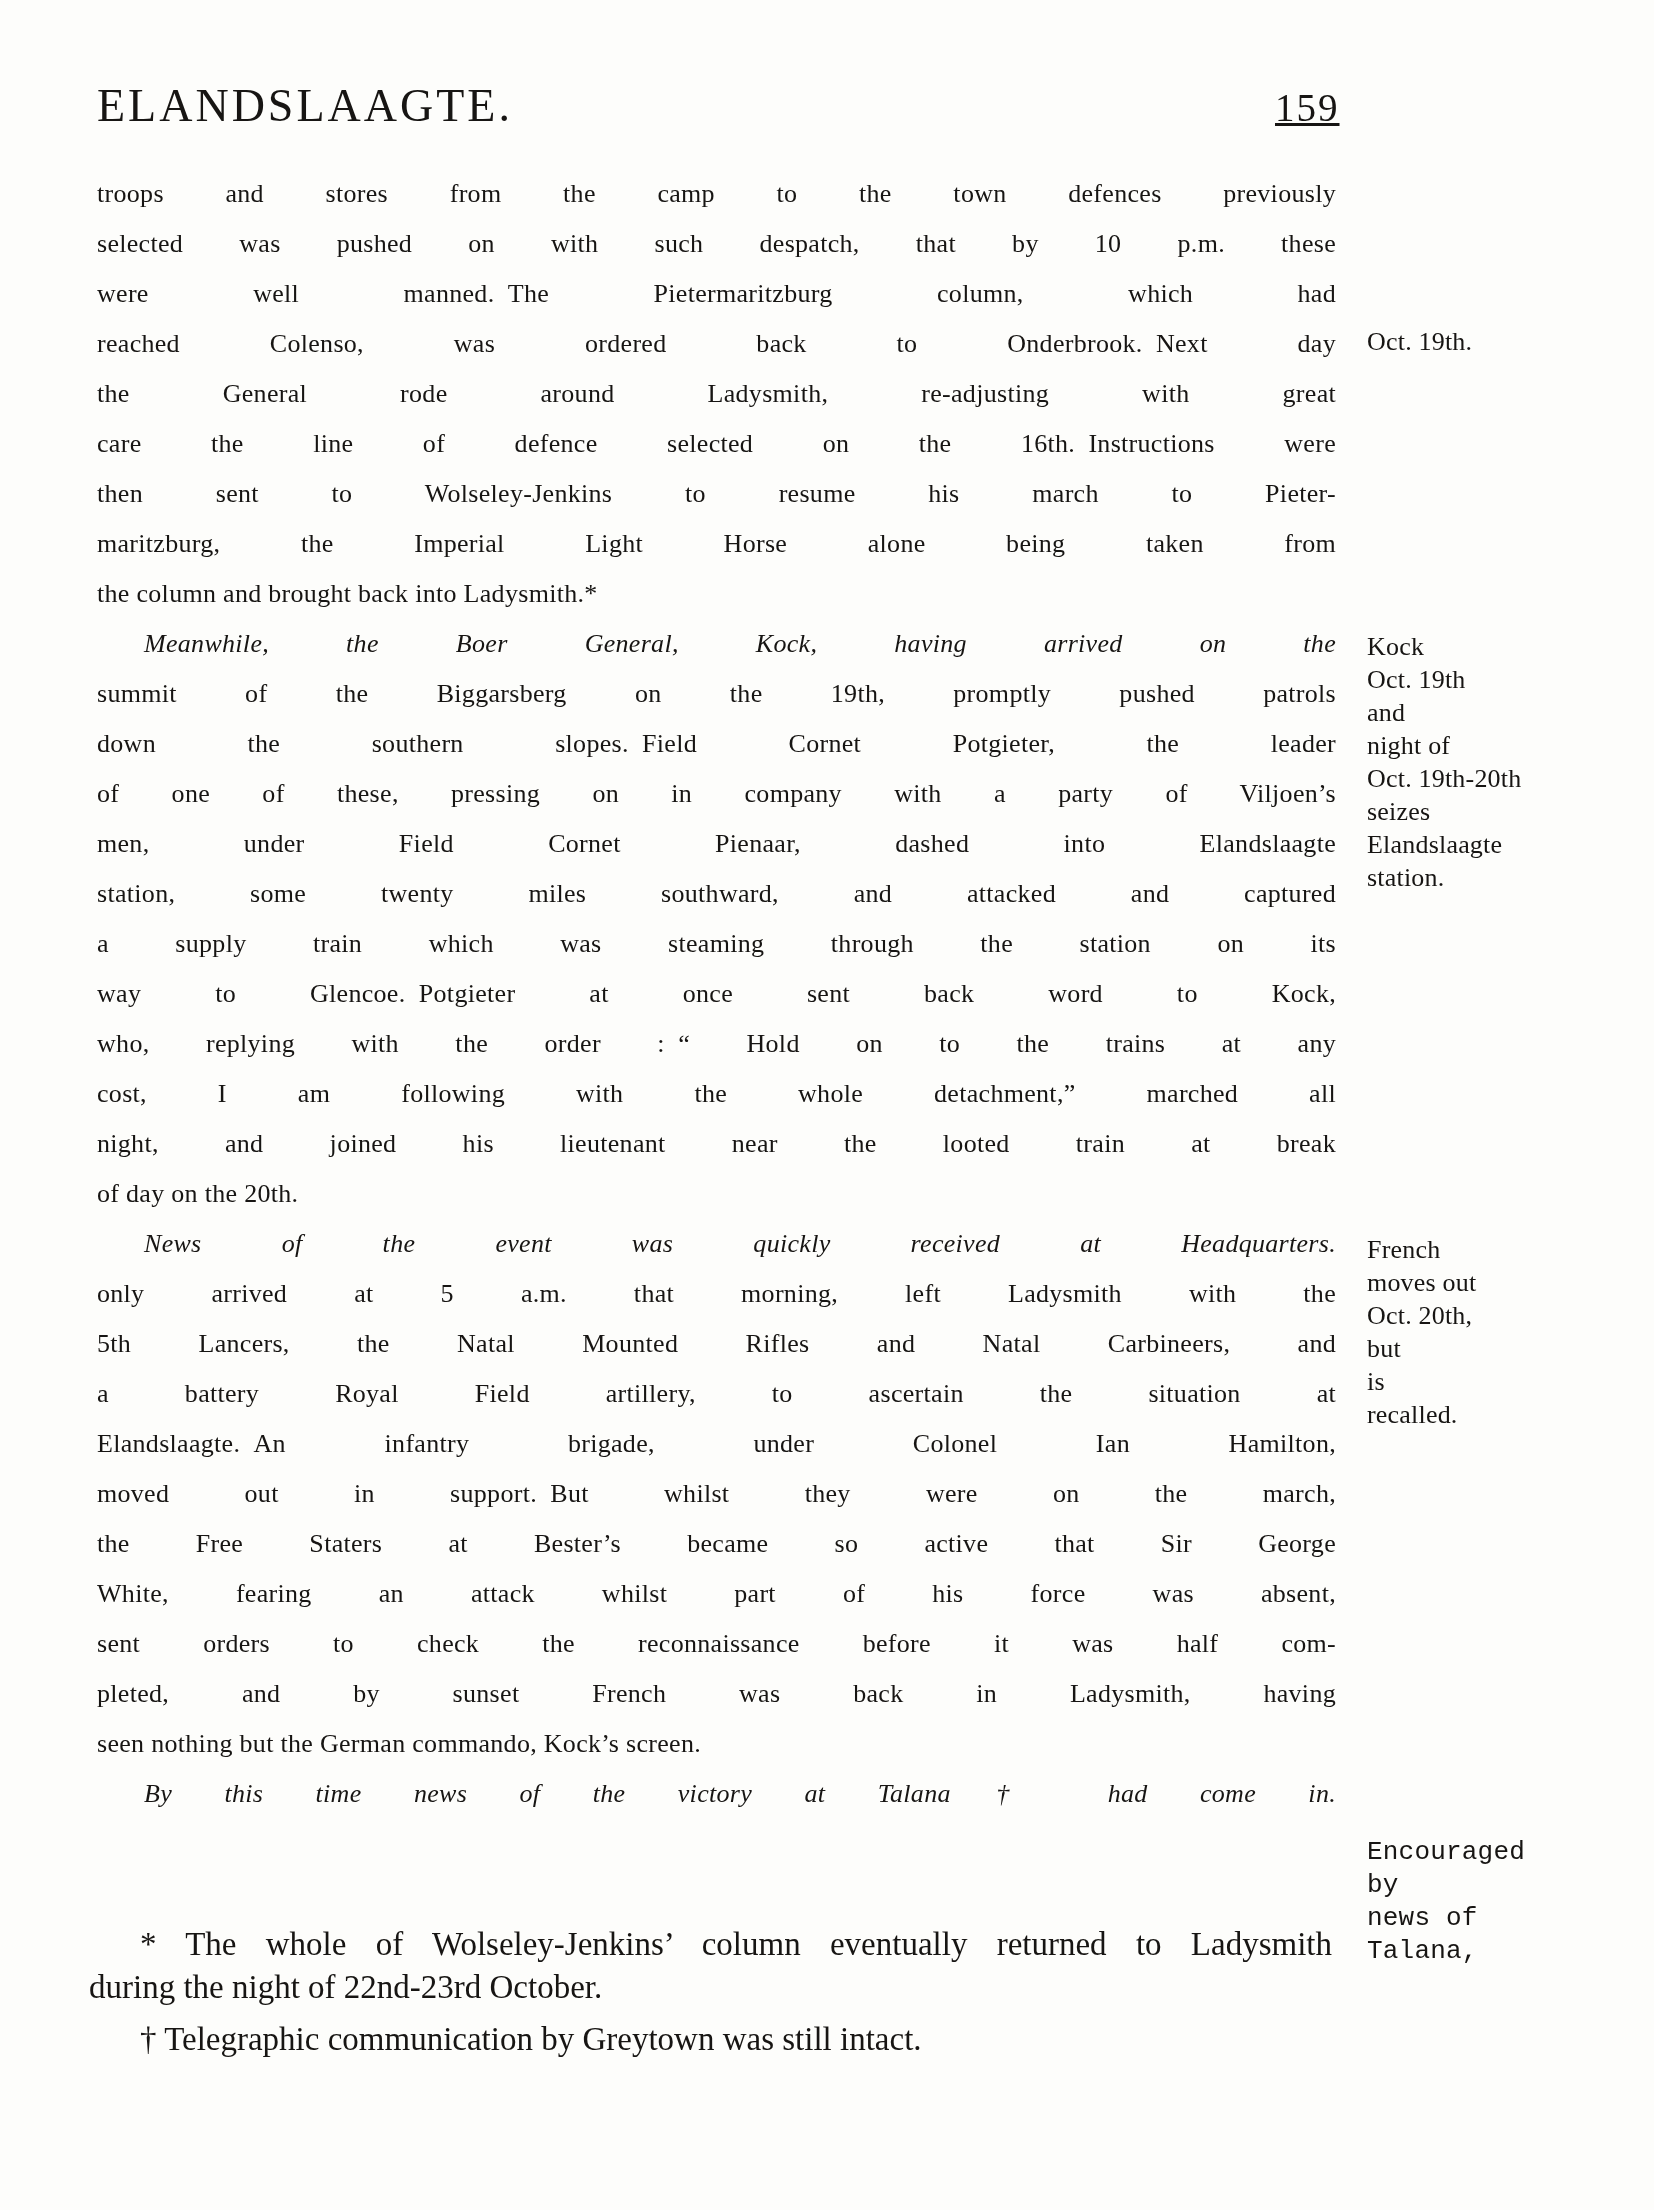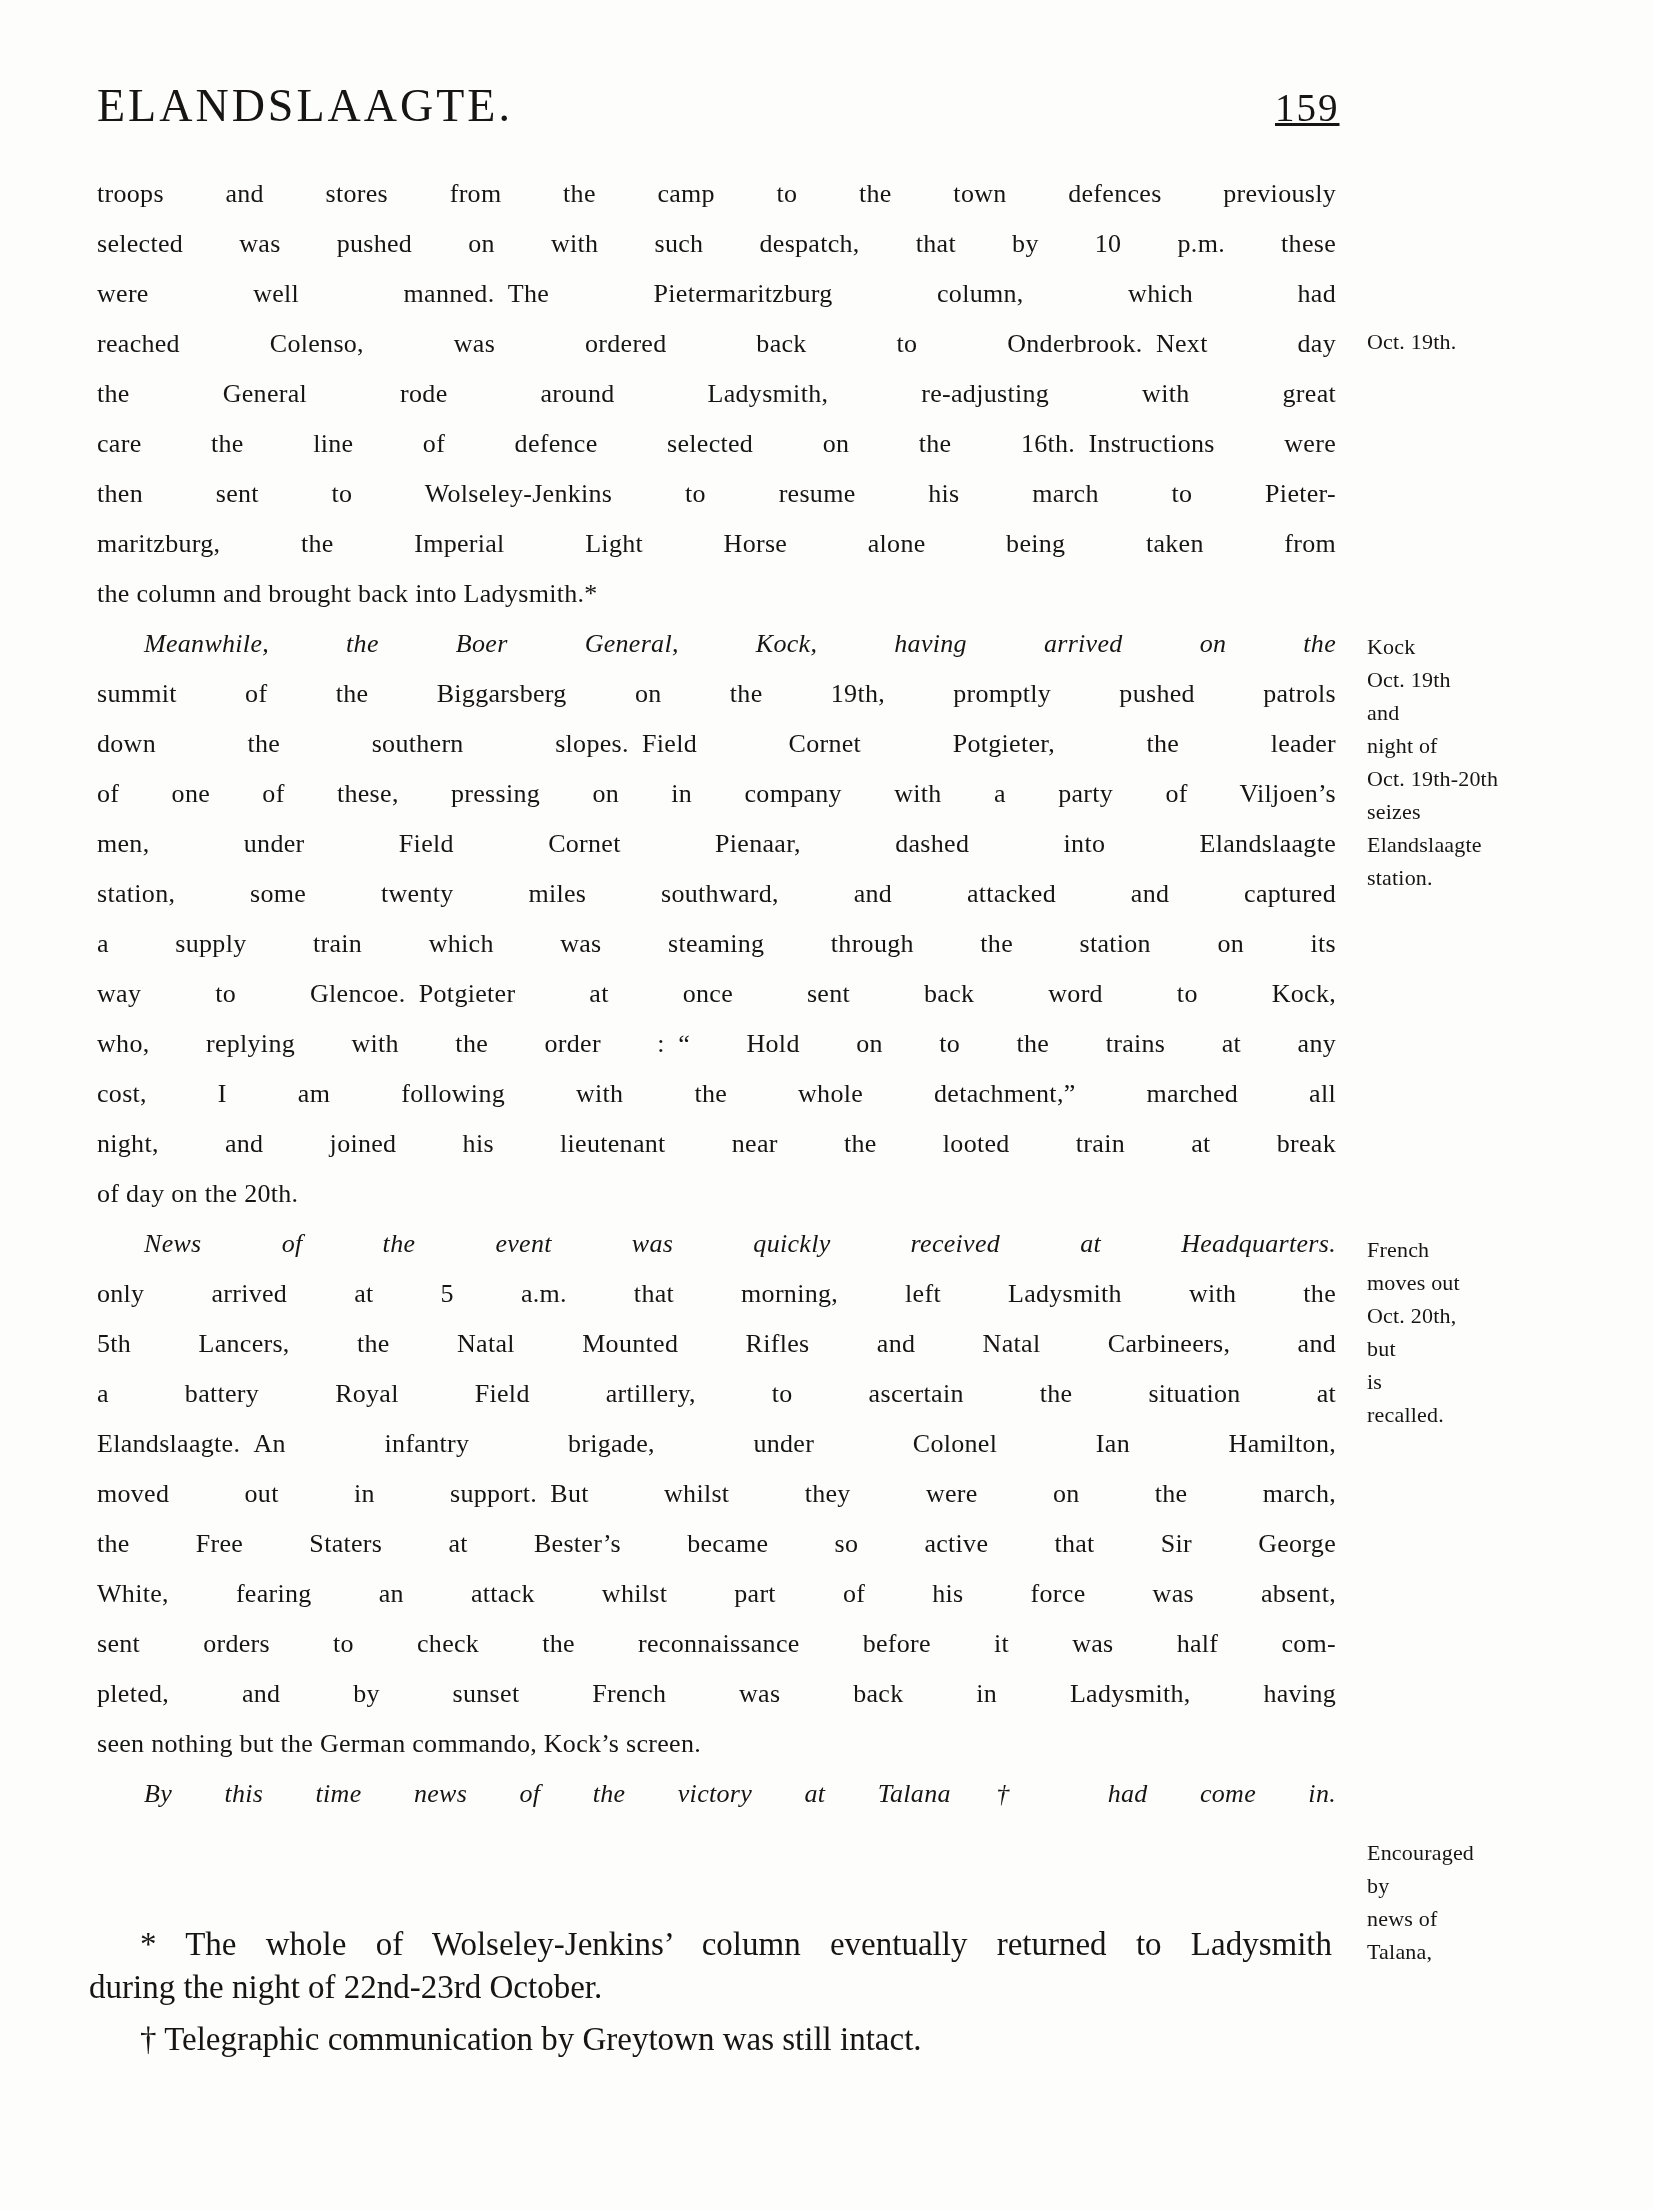--- a/index.html
+++ b/index.html
@@ -60,7 +60,7 @@
     position: absolute;
     left: 1367px;
     width: 281px;
-    font-size: 22px;
+    font-size: 26px;
     line-height: 33px;
     letter-spacing: 0.2px;
   }

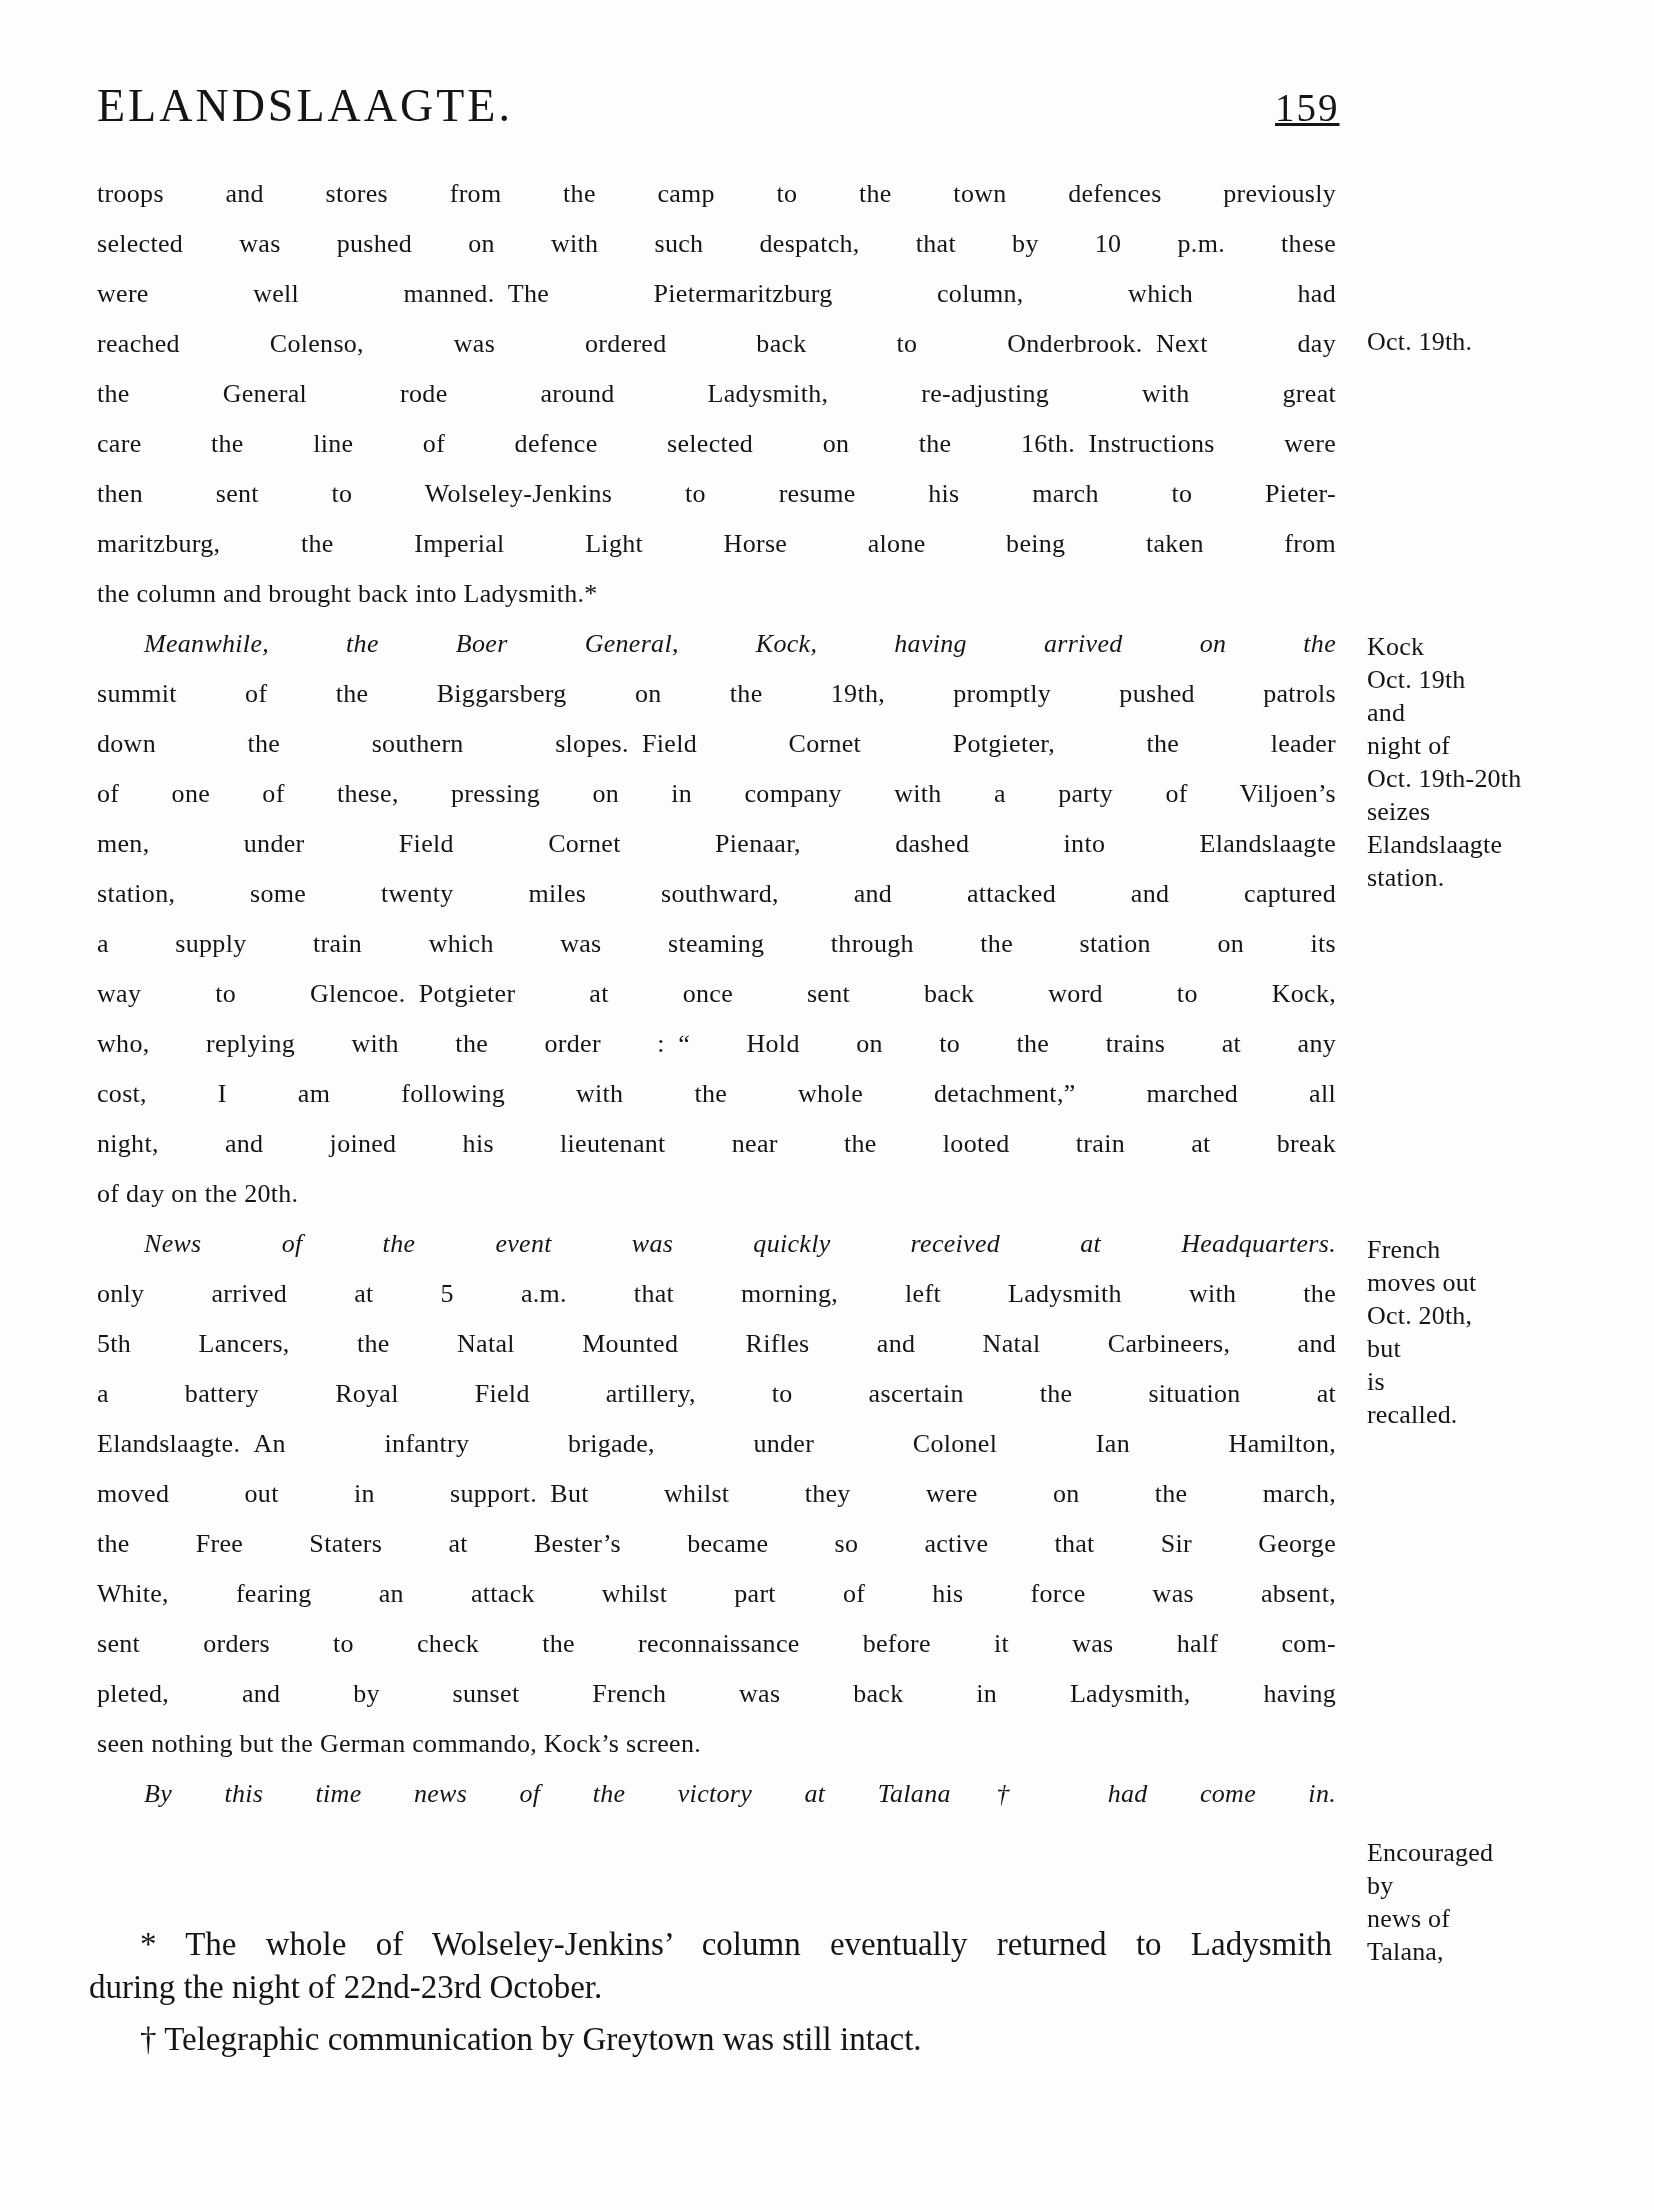--- a/index.html
+++ b/index.html
@@ -67,7 +67,7 @@
   .mn1 { top: 325px; }
   .mn2 { top: 630px; }
   .mn3 { top: 1233px; }
-  .mn4 { top: 1836px; }
+  .mn4 { top: 1836px; font-family: Liberation Mono, monospace; }
 
   
   .footnotes {

